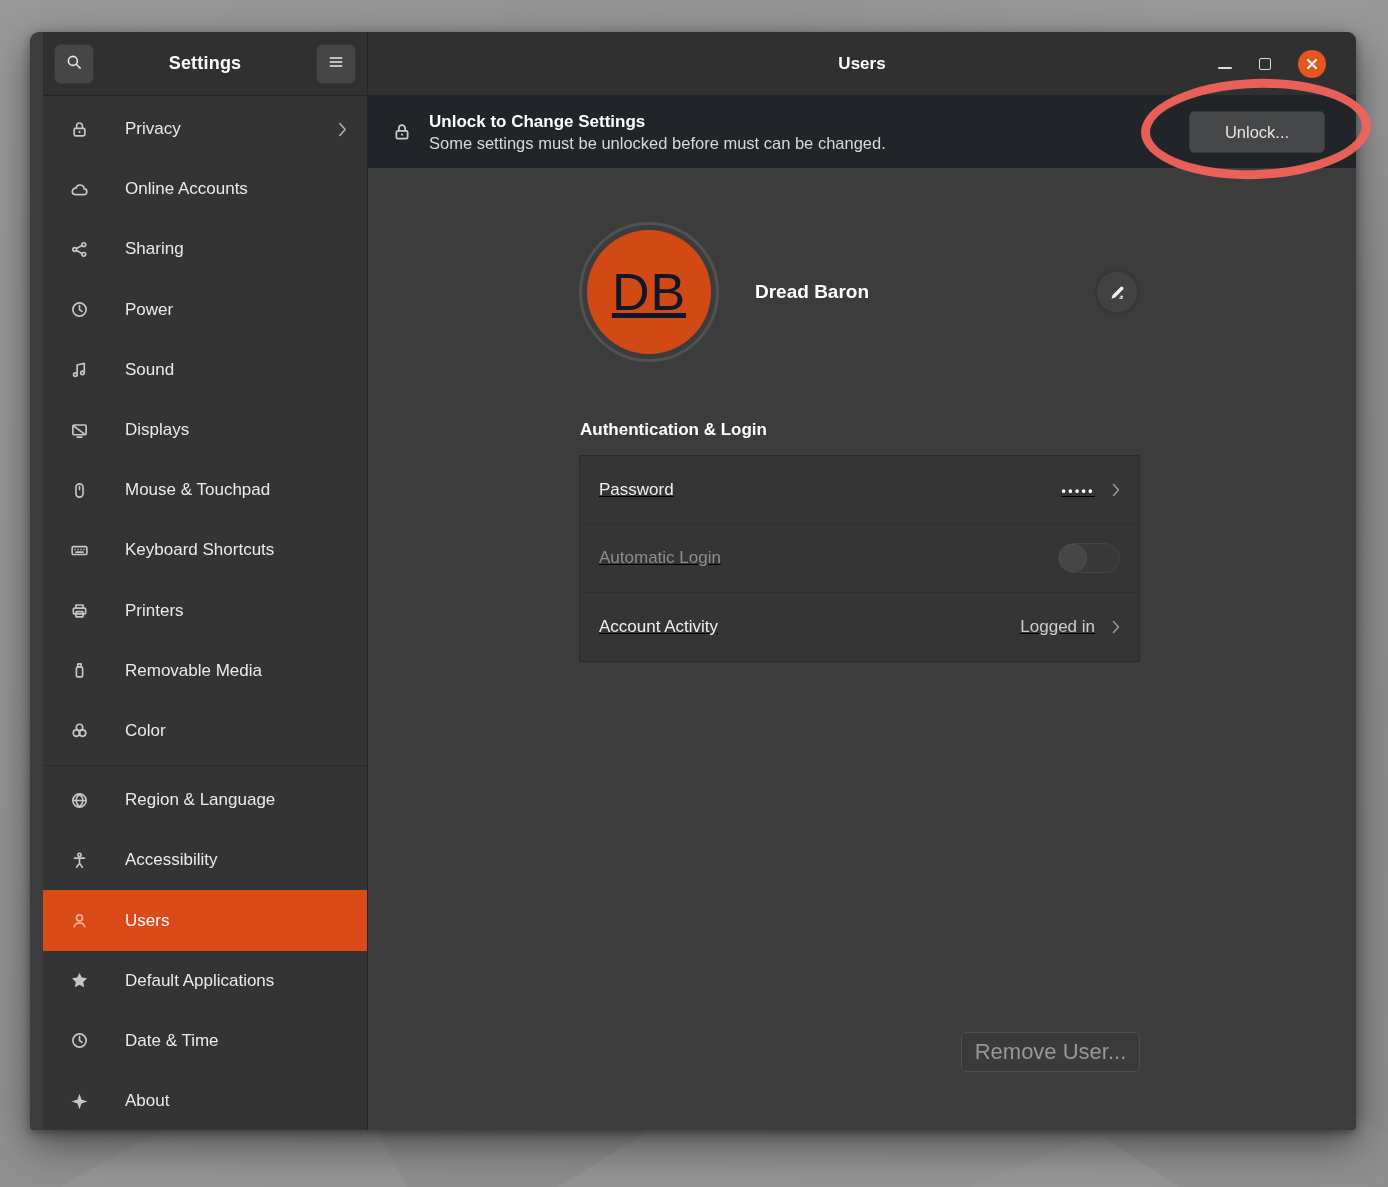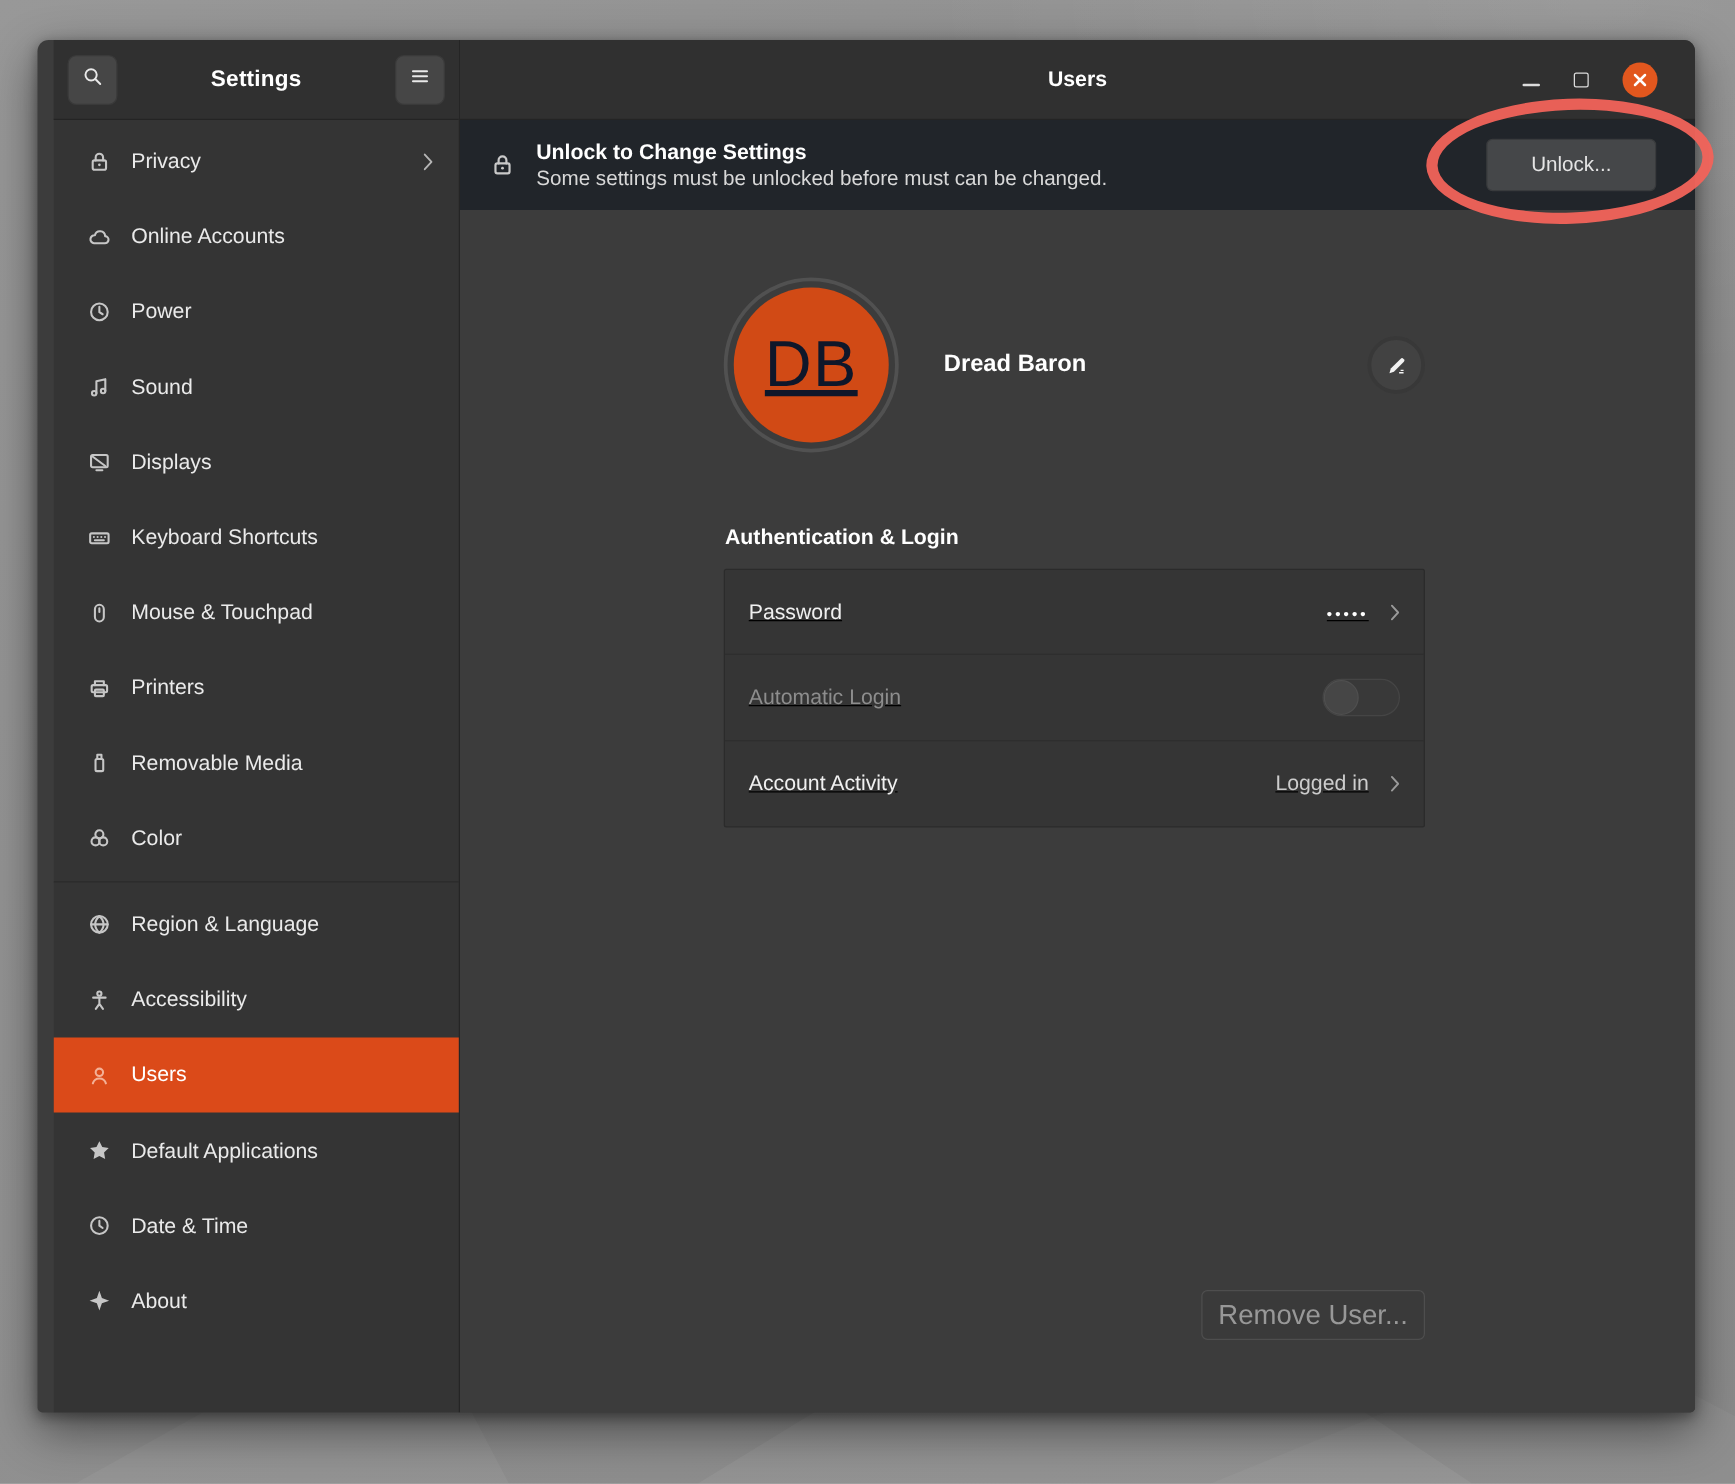--- a/index.html
+++ b/index.html
@@ -40,7 +40,7 @@
   .sidebar-list { flex:1; padding-top:3px; }
   .sidebar-item {
     height:60.2px; display:flex; align-items:center; padding-left:26px; cursor:pointer;
-    color:#eaeaea; font-size:17px;
+    color:#eaeaea; font-size:17px;gap:20px;
   }
   .sidebar-item .icon { width:20px; height:20px; margin-right:16px; color:#c6c6c6; display:flex; align-items:center; justify-content:center; }
   .sidebar-item .icon svg { width:19px; height:19px; }

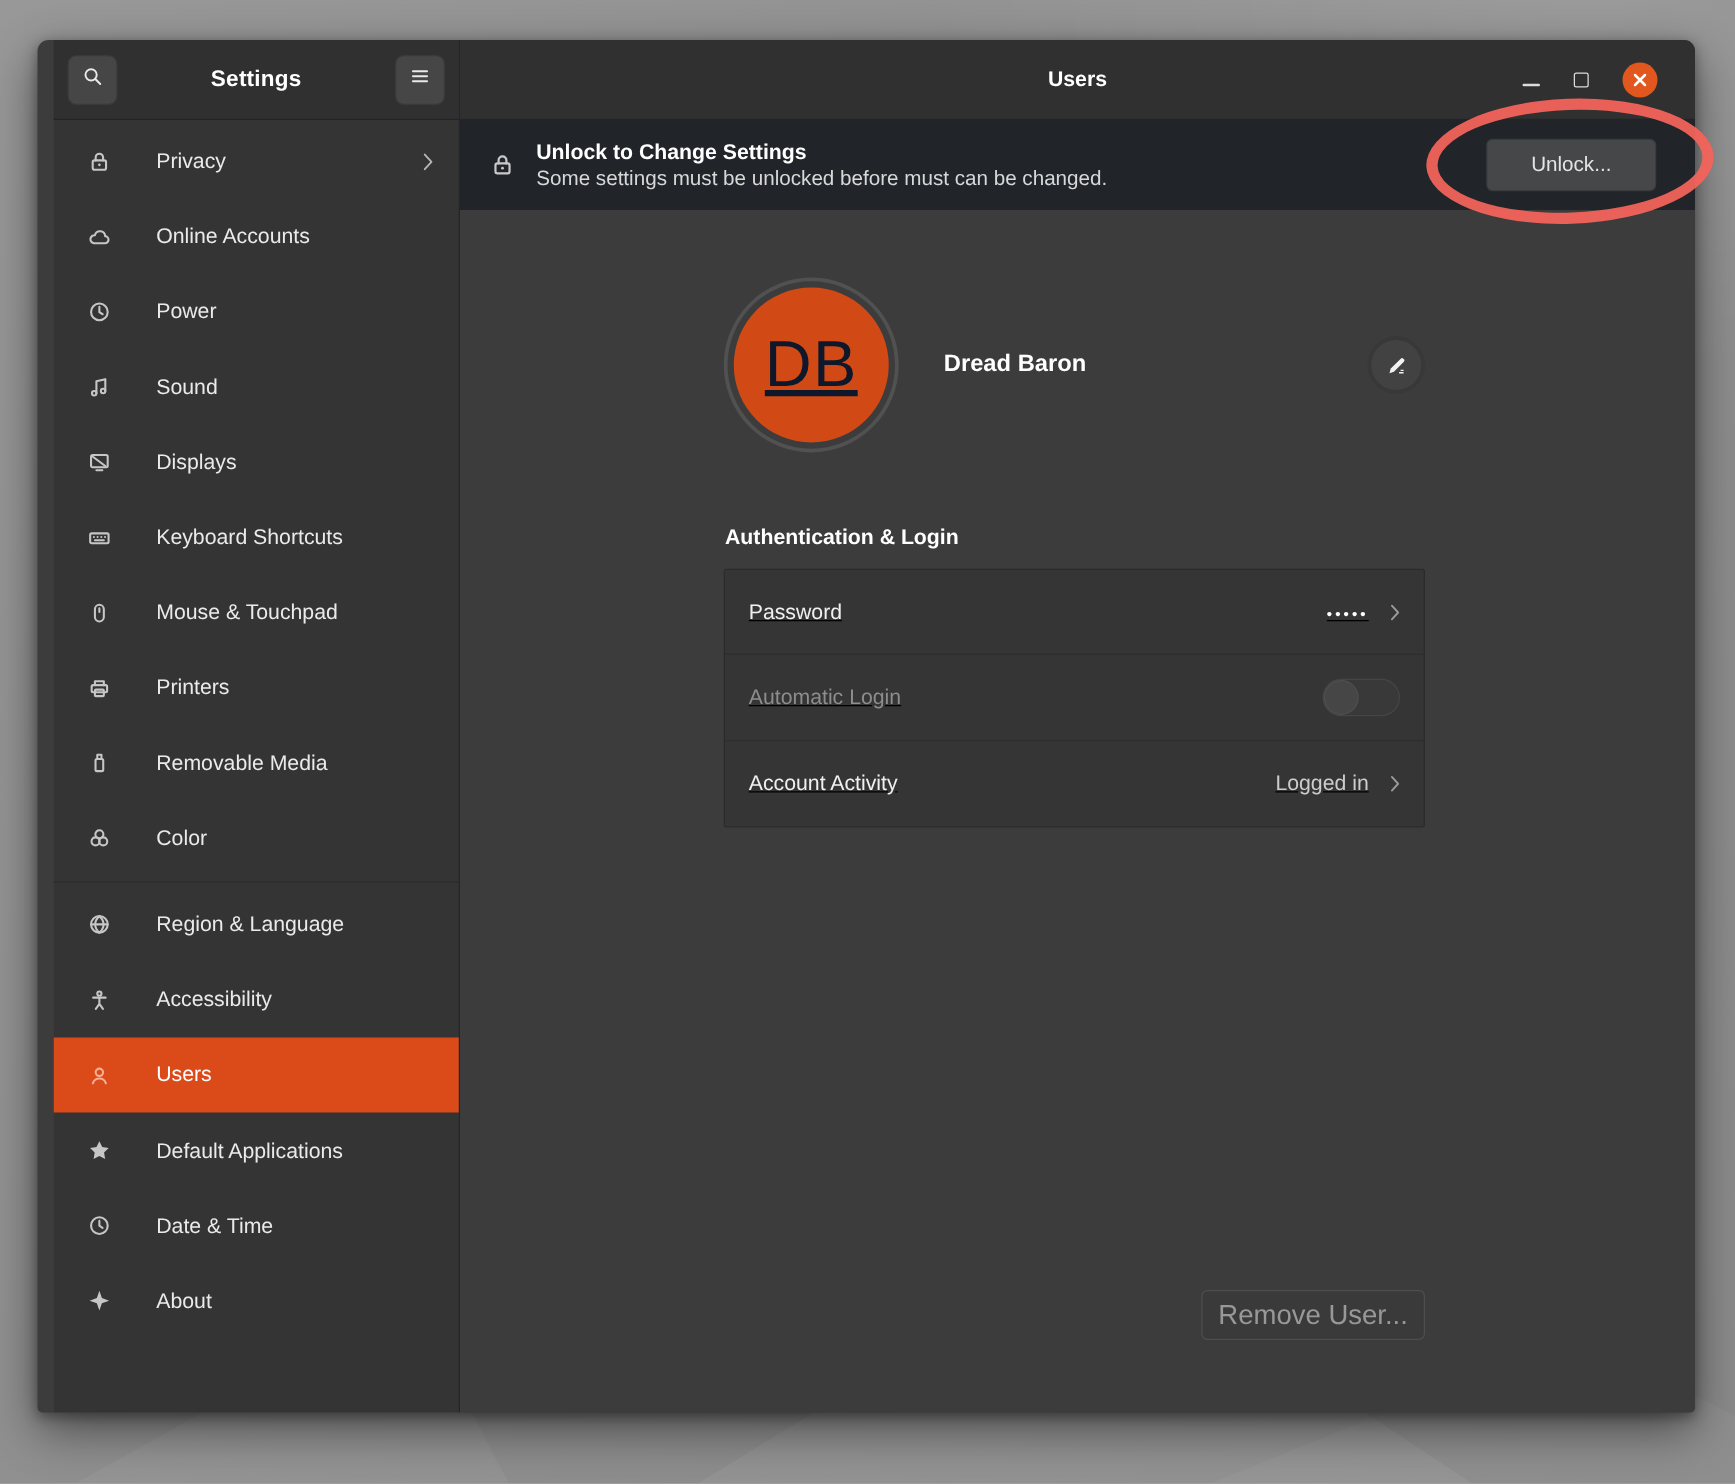--- a/index.html
+++ b/index.html
@@ -186,6 +186,18 @@
         <div class="sidebar-item">
       <span class="icon">
             <svg viewBox="0 0 16 16">
+              <circle cx="4" cy="8" r="1.6"></circle>
+              <circle cx="11.6" cy="3.9" r="1.6"></circle>
+              <circle cx="11.6" cy="12.1" r="1.6"></circle>
+              <path d="M5.5 7.2l4.6-2.5M5.5 8.8l4.6 2.5"></path>
+            </svg>
+          </span>
+      <span class="label">Sharing</span>
+
+    </div>
+        <div class="sidebar-item">
+      <span class="icon">
+            <svg viewBox="0 0 16 16">
               <circle cx="8" cy="8" r="5.6"></circle>
               <path d="M8 4.6v3.6l2.2 1.4"></path>
             </svg>

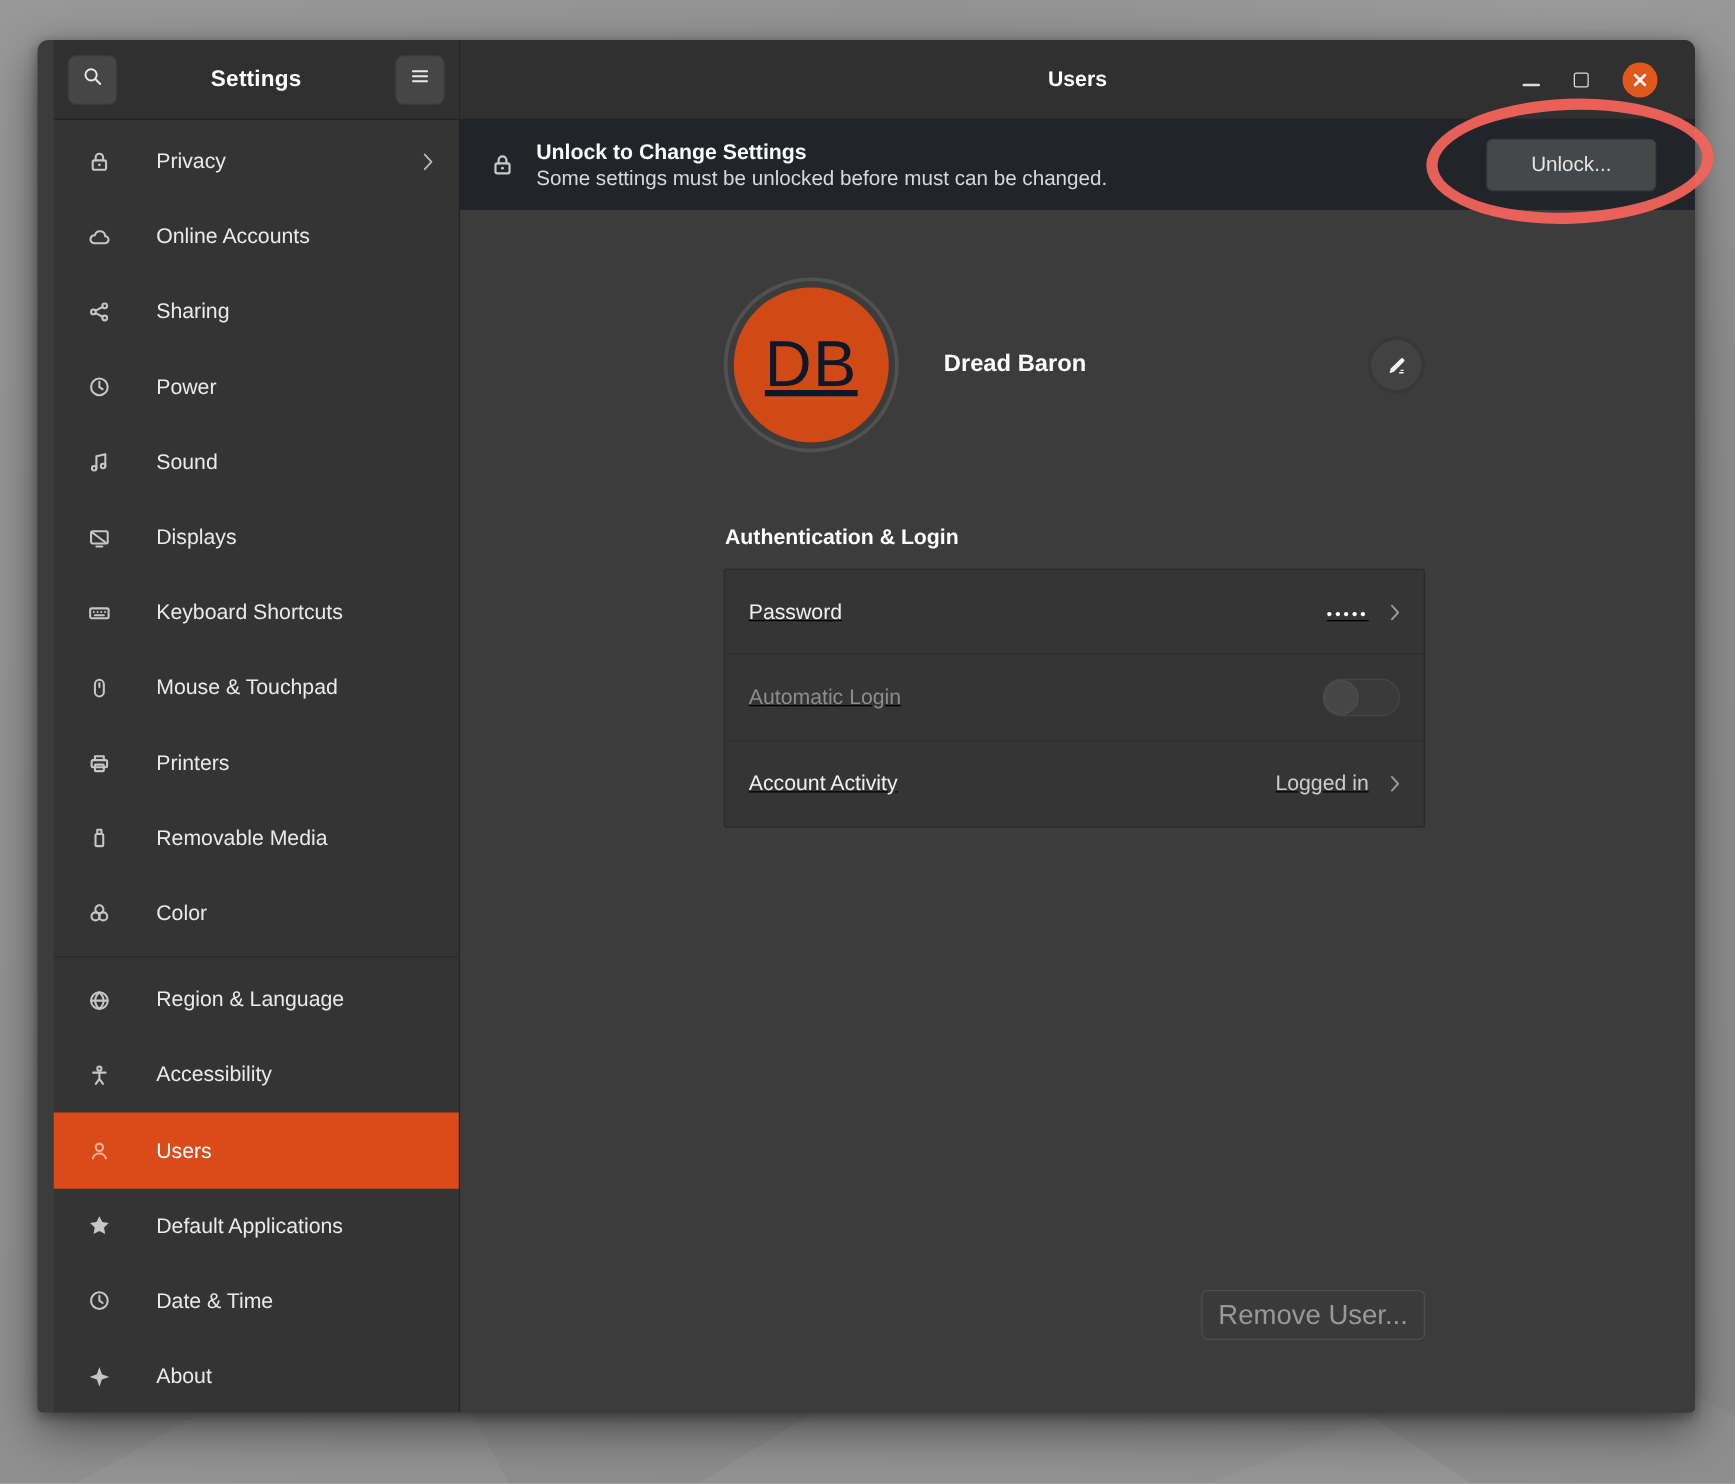--- a/index.html
+++ b/index.html
@@ -229,21 +229,21 @@
         <div class="sidebar-item">
       <span class="icon">
             <svg viewBox="0 0 16 16">
+              <rect x="5" y="2.4" width="6" height="11.2" rx="3"></rect>
+              <path d="M8 4.8v2.4"></path>
+            </svg>
+          </span>
+      <span class="label">Mouse &amp; Touchpad</span>
+
+    </div>
+        <div class="sidebar-item">
+      <span class="icon">
+            <svg viewBox="0 0 16 16">
               <rect x="1.8" y="4.8" width="12.4" height="6.6" rx="1"></rect>
               <path d="M4.3 7.2h.02M6.8 7.2h.02M9.3 7.2h.02M11.8 7.2h.02M5 9.4h6"></path>
             </svg>
           </span>
       <span class="label">Keyboard Shortcuts</span>
-
-    </div>
-        <div class="sidebar-item">
-      <span class="icon">
-            <svg viewBox="0 0 16 16">
-              <rect x="5" y="2.4" width="6" height="11.2" rx="3"></rect>
-              <path d="M8 4.8v2.4"></path>
-            </svg>
-          </span>
-      <span class="label">Mouse &amp; Touchpad</span>
 
     </div>
         <div class="sidebar-item">

